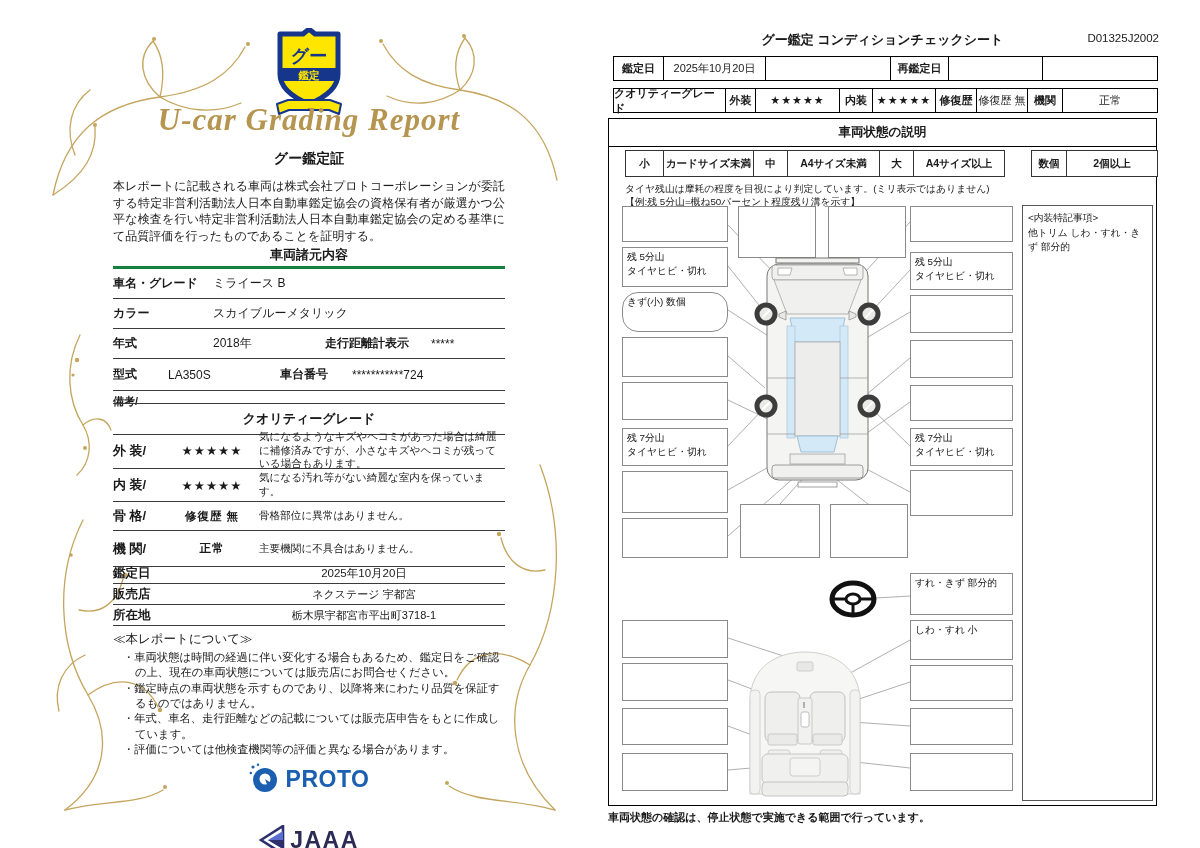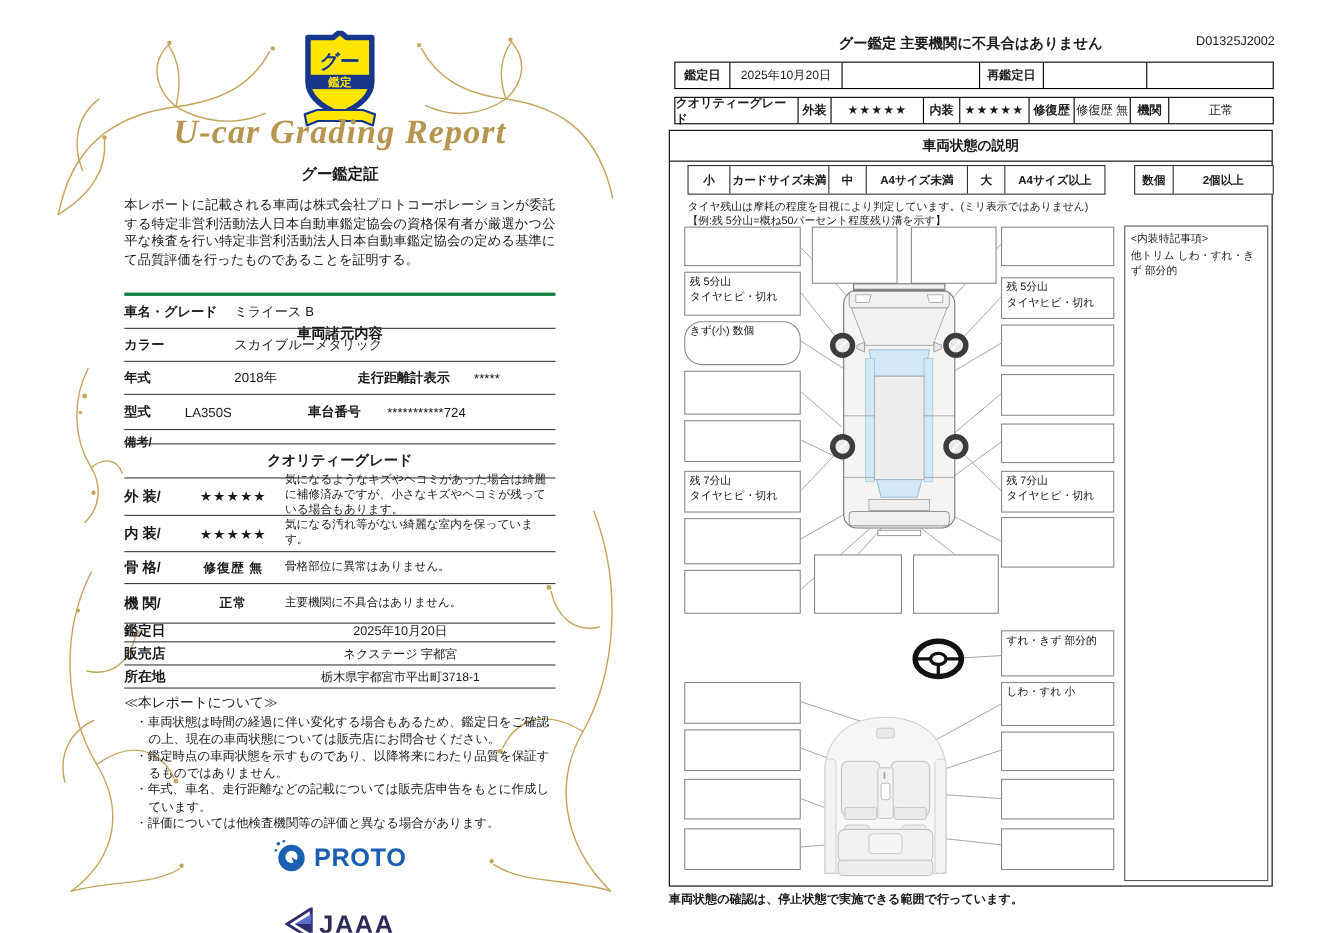--- a/index.html
+++ b/index.html
@@ -242,7 +242,7 @@
 
 <div class="page-right">
 
-  <div class="rp-title">グー鑑定 主要機関に不具合はありません</div>
+  <div class="rp-title">グー鑑定 コンディションチェックシート</div>
   <div class="doc-id">D01325J2002</div>
 
   <div class="htable" style="top:56px;">

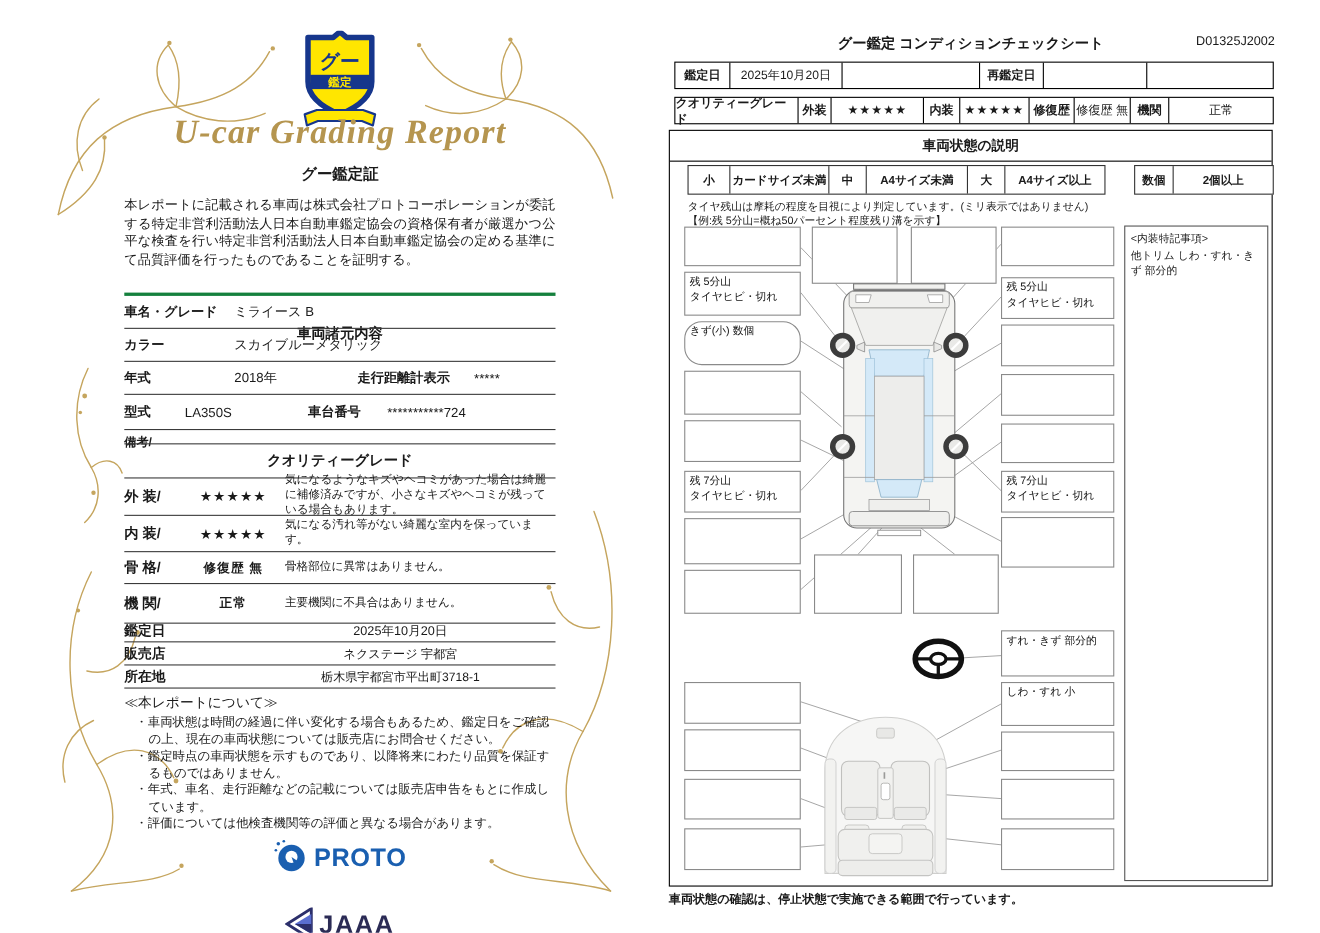--- a/index.html
+++ b/index.html
@@ -18,7 +18,7 @@
   .lp-sub{position:absolute;top:150px;width:100%;text-align:center;font-size:14px;font-weight:bold;}
   .lp-intro{position:absolute;top:178px;width:100%;
     font-family:"Liberation Serif","DejaVu Serif",serif;font-size:12px;line-height:1.38;text-align:justify;}
-  .spec-title{position:absolute;top:246px;width:100%;text-align:center;font-size:13px;font-weight:bold;margin-top:48px;}
+  .spec-title{position:absolute;top:246px;width:100%;text-align:center;font-size:13px;font-weight:bold;}
   .spec-table{position:absolute;top:266px;width:100%;border-top:3px solid #15803d;}
   .spec-row{display:flex;align-items:center;border-bottom:1px solid #3a3a3a;font-size:12px;}
   .spec-row .lab{font-weight:bold;}

